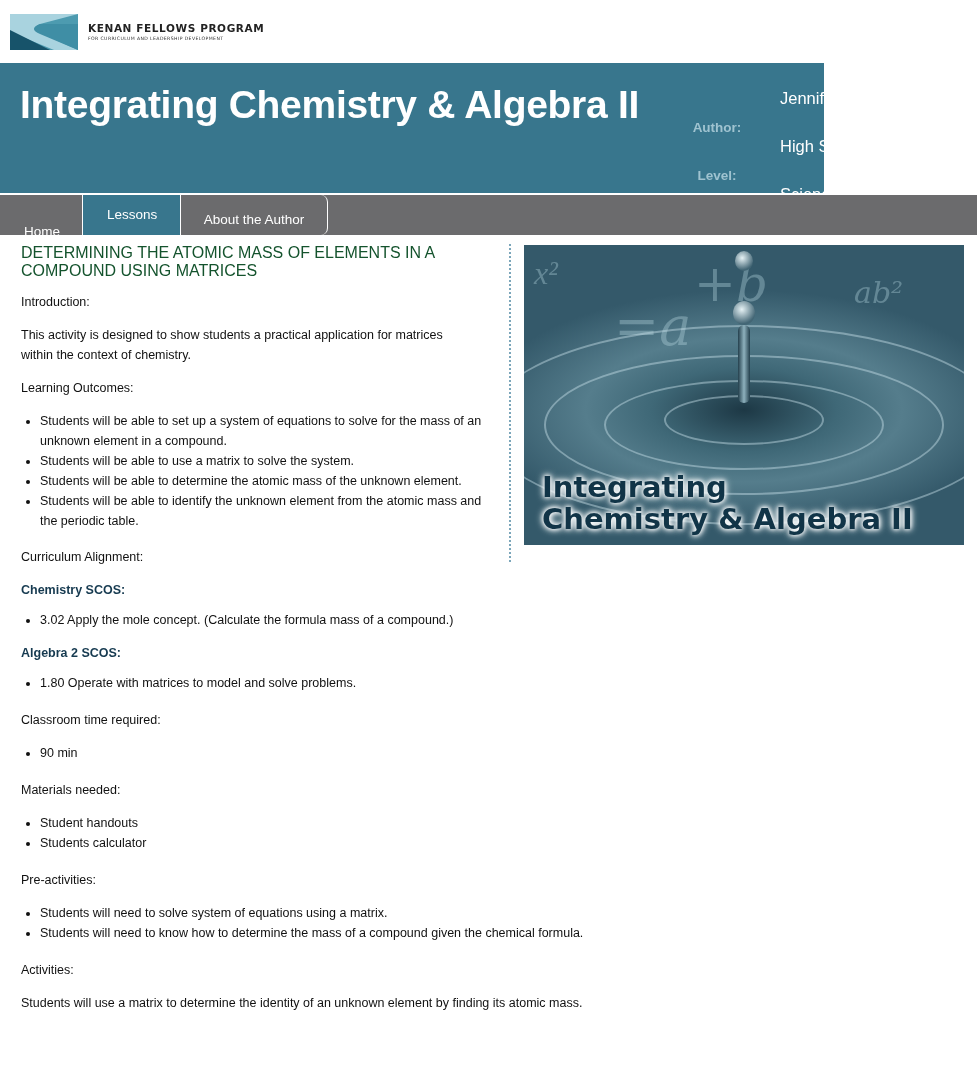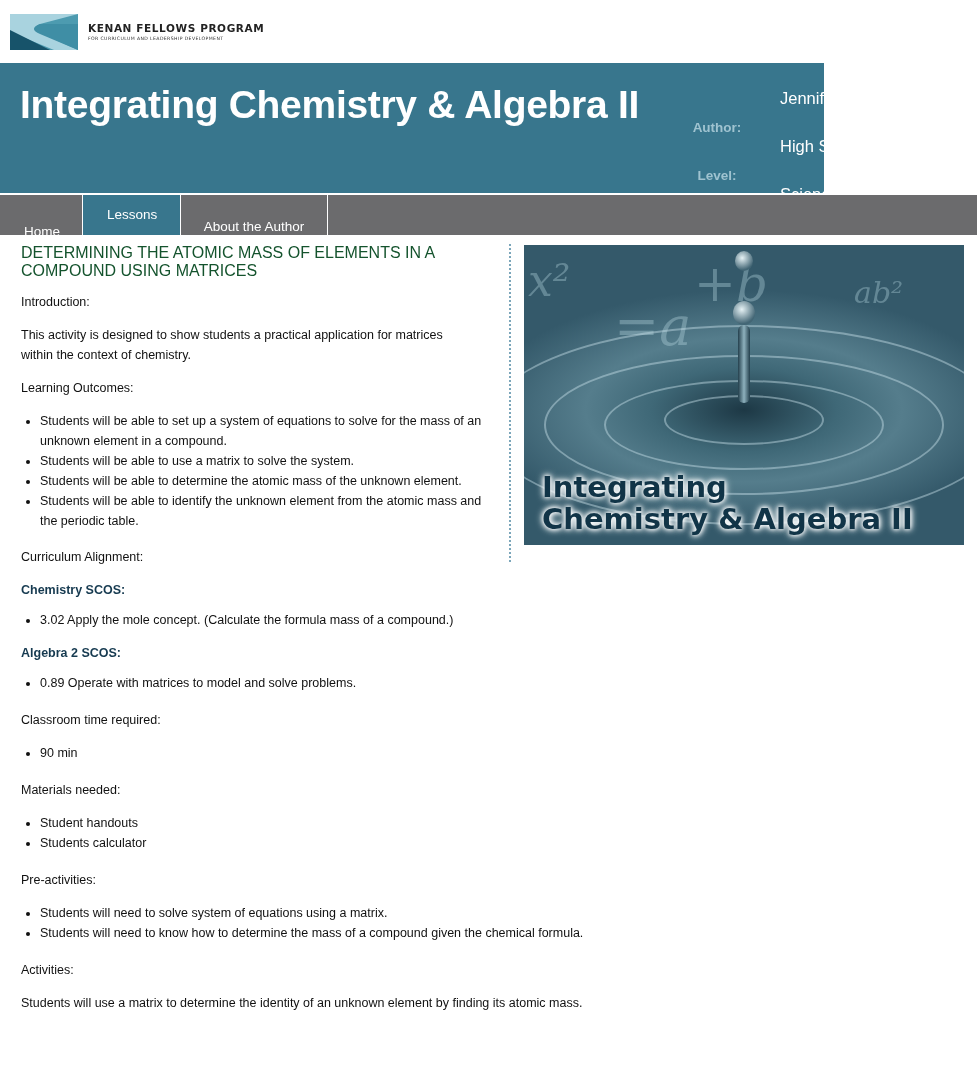--- a/index.html
+++ b/index.html
@@ -23,7 +23,7 @@
   .nav-item { height: 40px; line-height: 40px; font-size: 13.5px; color: #fff; padding: 17px 24px; border-right: 1px solid #fff; cursor: pointer; }
   .nav-item.active { background: #38768d; padding: 0 24px; width: 98px; text-align: center; }
   .nav-item.home { width: 83px; text-align: center; }
-  .nav-item.about { width: 147px; text-align: center; padding: 12px; }
+  .nav-item.about { width: 147px; text-align: center; padding: 5px; border-radius: 7px; }
 
   .content { position: absolute; top: 244px; left: 21px; width: 600px; }
   .lesson-title { font-size: 16px; color: #14532d; line-height: 18px; width: 470px; }

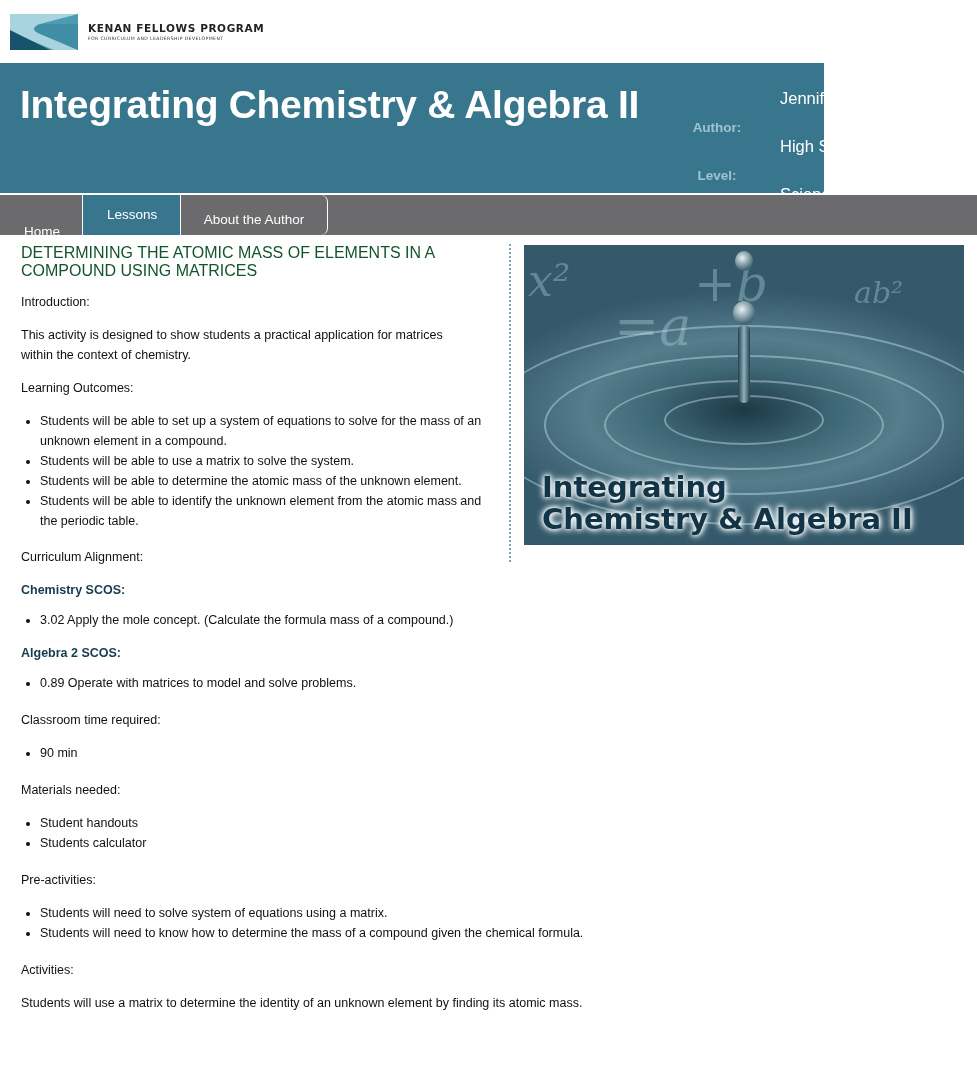--- a/index.html
+++ b/index.html
@@ -132,7 +132,7 @@
 <div class="divider"></div>
 
 <div class="hero">
-  <div class="hero-math" style="left:4px;top:10px;font-size:44px;">x²</div>
+  <div class="hero-math" style="left:10px;top:10px;font-size:32px;font-family:Liberation Serif, serif;">x²</div>
   <div class="hero-math" style="left:90px;top:50px;font-size:54px;">=a</div>
   <div class="hero-math" style="left:170px;top:10px;font-size:50px;">+b</div>
   <div class="hero-math" style="left:330px;top:30px;font-size:30px;">ab²</div>

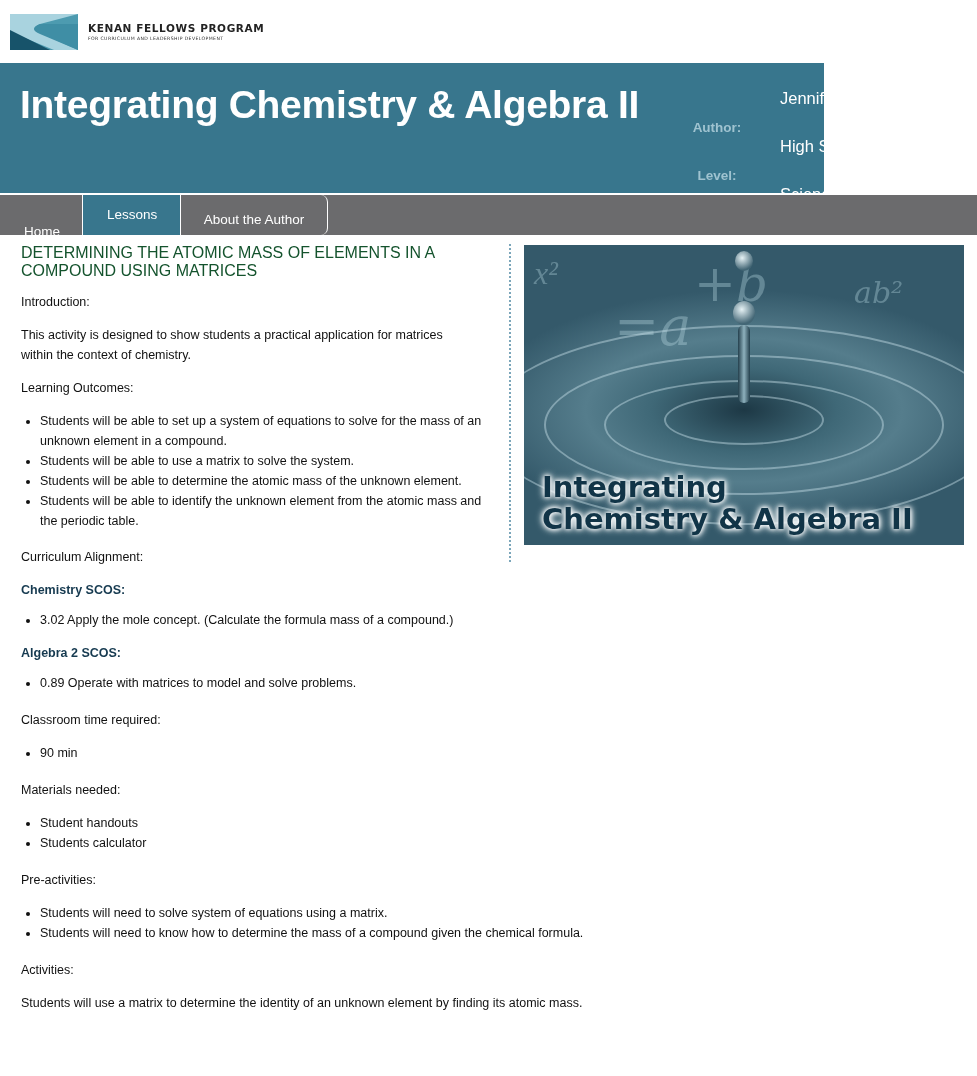--- a/index.html
+++ b/index.html
@@ -105,7 +105,7 @@
   </ul>
   <h4 style="">Algebra 2 SCOS:</h4>
   <ul class="wide">
-    <li>0.89 Operate with matrices to model and solve problems.</li>
+    <li>1.80 Operate with matrices to model and solve problems.</li>
   </ul>
 
   <p style="margin-top:17px">Classroom time required:</p>

